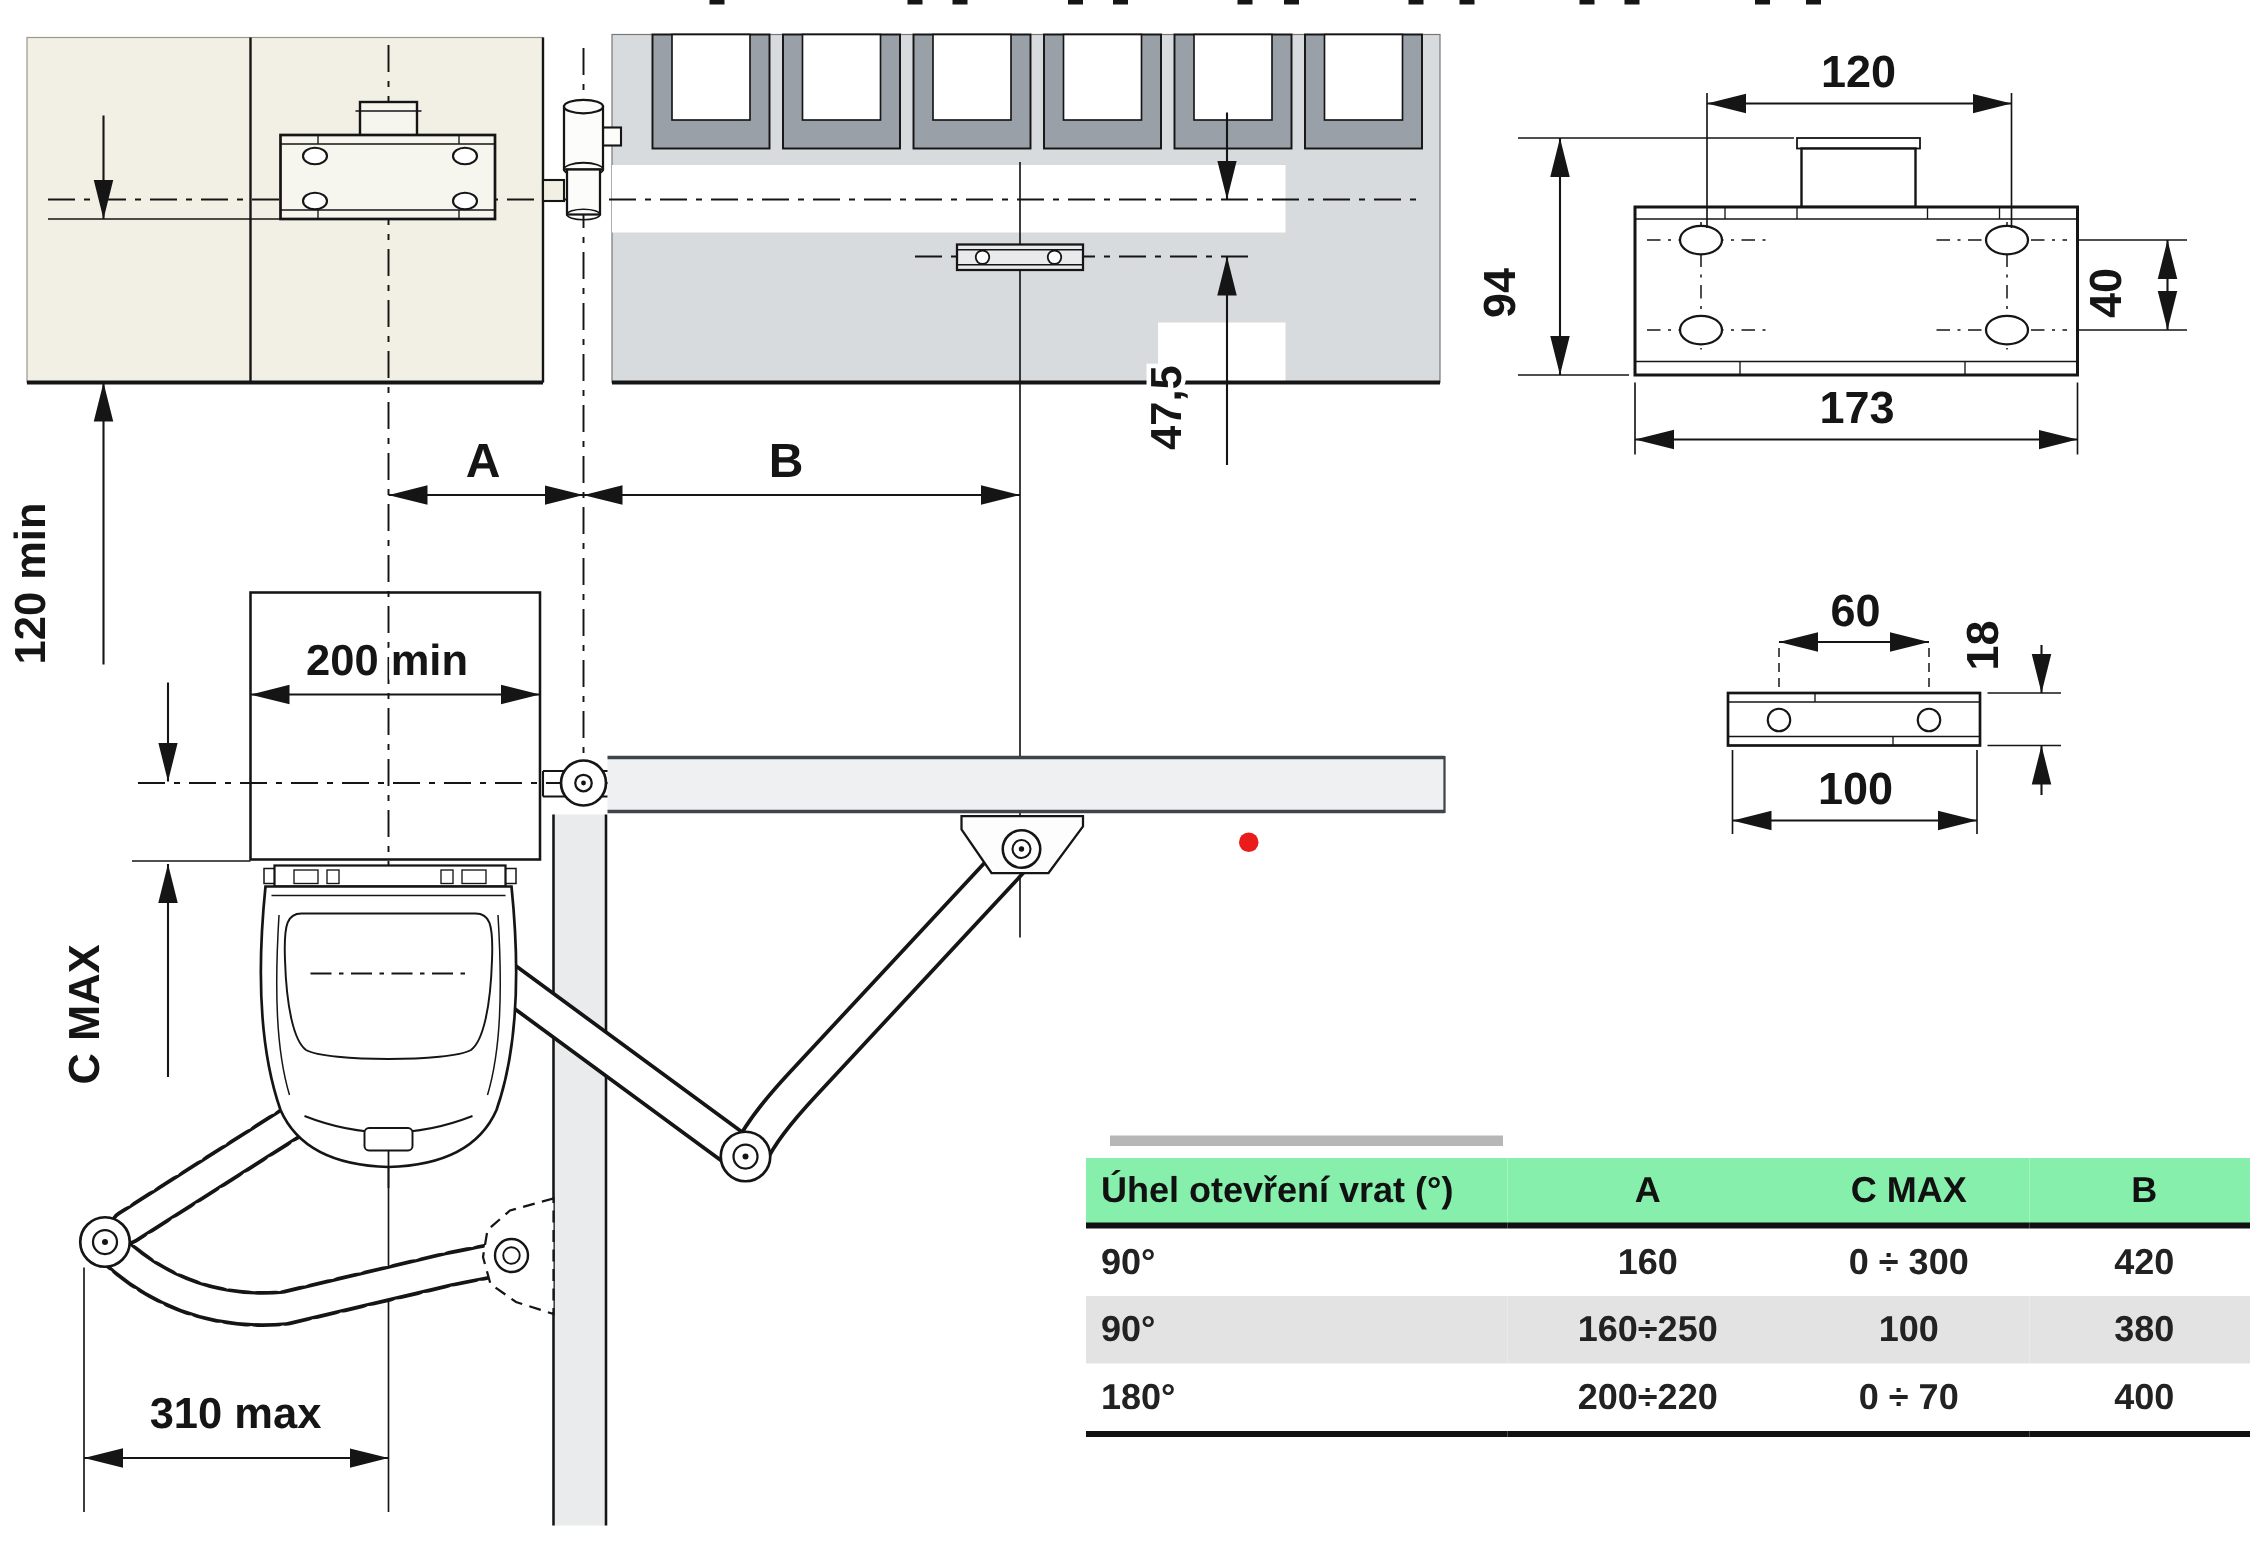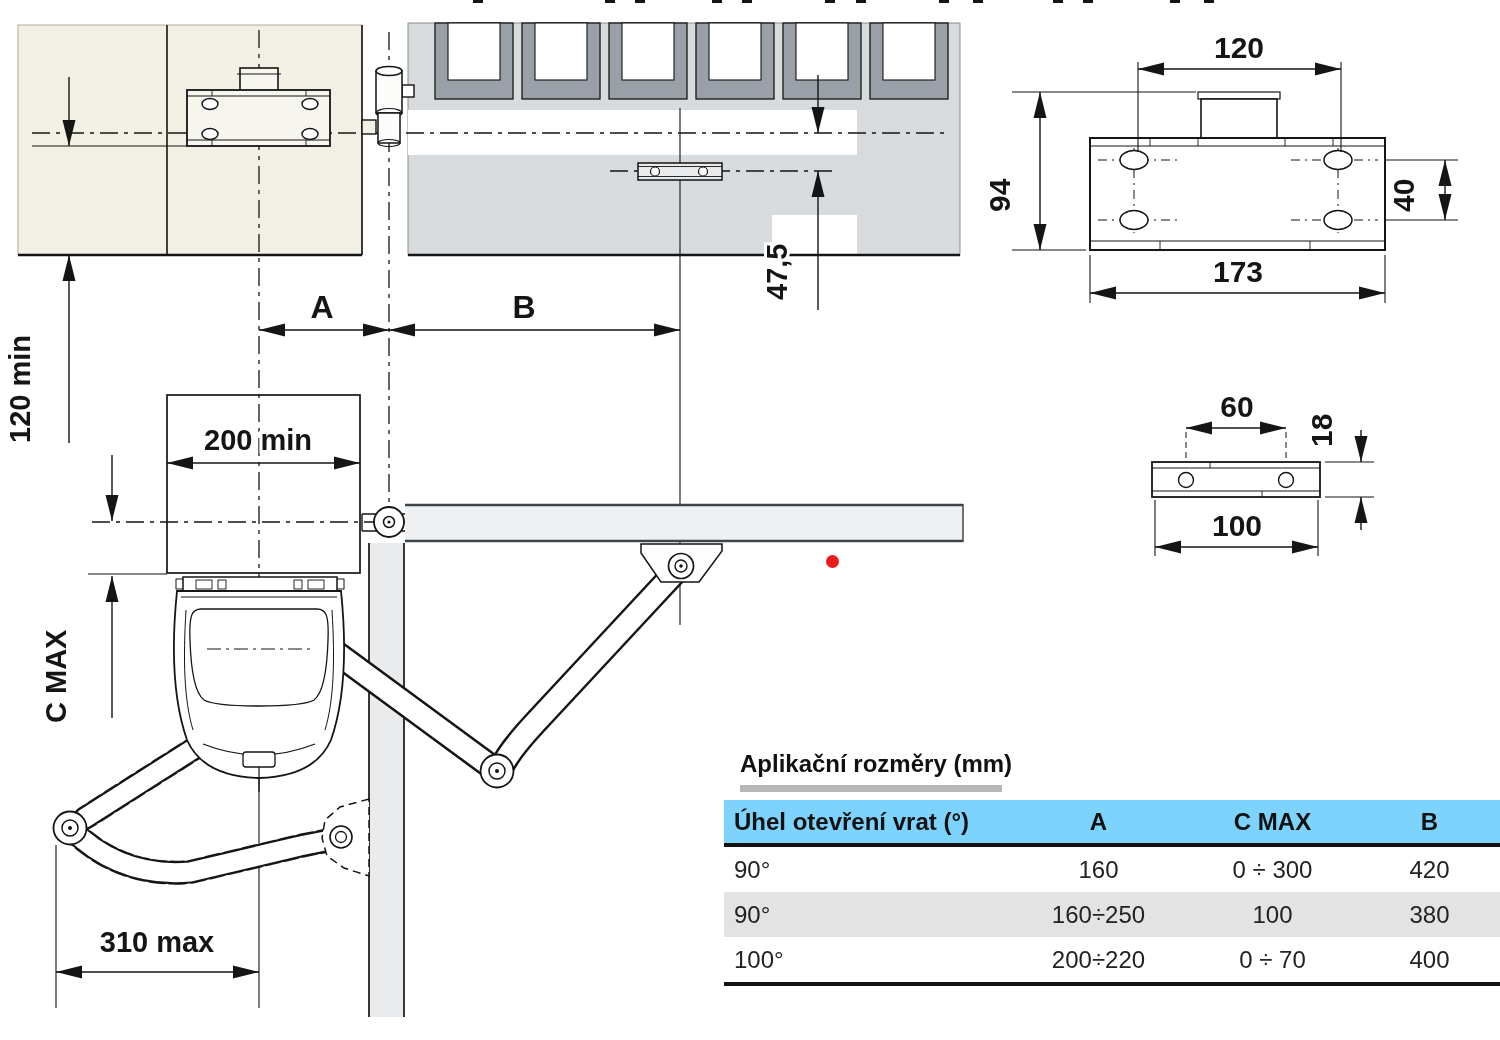--- a/index.html
+++ b/index.html
@@ -339,7 +339,6 @@
 
 
 <div class="spec">
-  <div class="spec-title">Aplikační rozměry (mm)</div>
   <div class="spec-underline"></div>
   <table class="spec-tab">
     <thead>

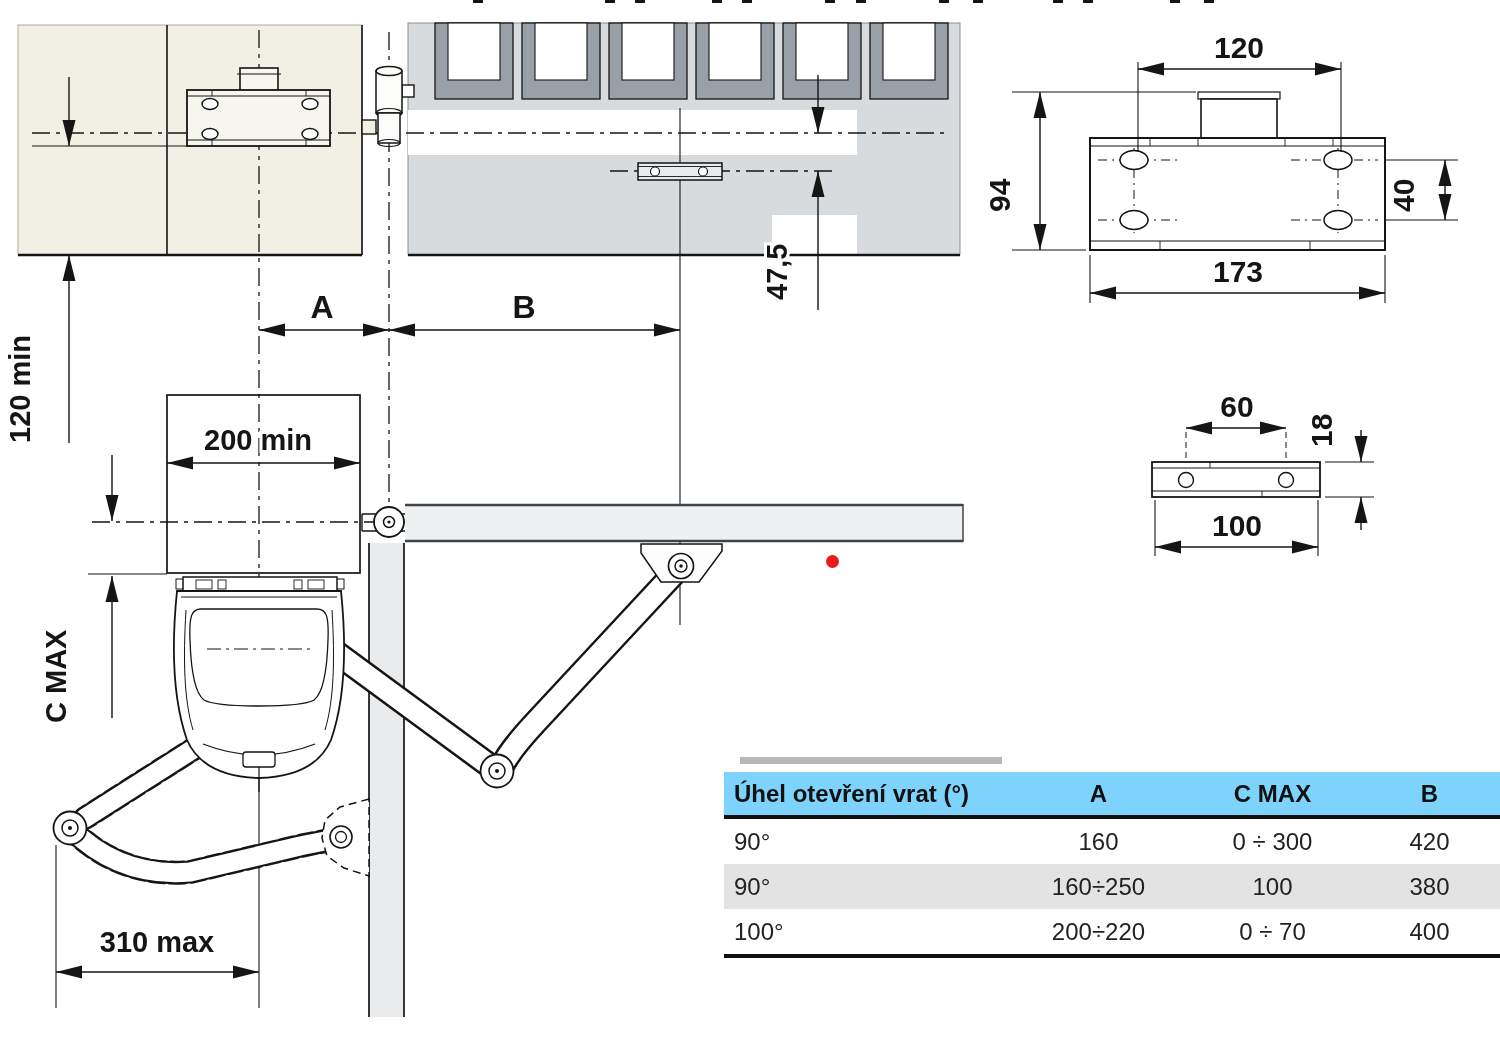--- a/index.html
+++ b/index.html
@@ -12,7 +12,7 @@
   .spec-title{font-size:24px;font-weight:bold;color:#111;margin-left:16px;}
   .spec-underline{height:7px;background:#b7b7b7;width:262px;margin:7px 0 8px 16px;}
   table.spec-tab{width:765px;border-collapse:collapse;table-layout:fixed;font-size:24px;color:#222;}
-  table.spec-tab th{background:#7dd3fc;font-weight:bold;color:#111;height:41px;}
+  table.spec-tab th{background:#86efac;font-weight:bold;color:#111;height:41px;}
   table.spec-tab thead tr{border-bottom:4px solid #111;}
   table.spec-tab td{height:43px;font-weight:normal;}
   table.spec-tab tbody tr{border-bottom:0;}

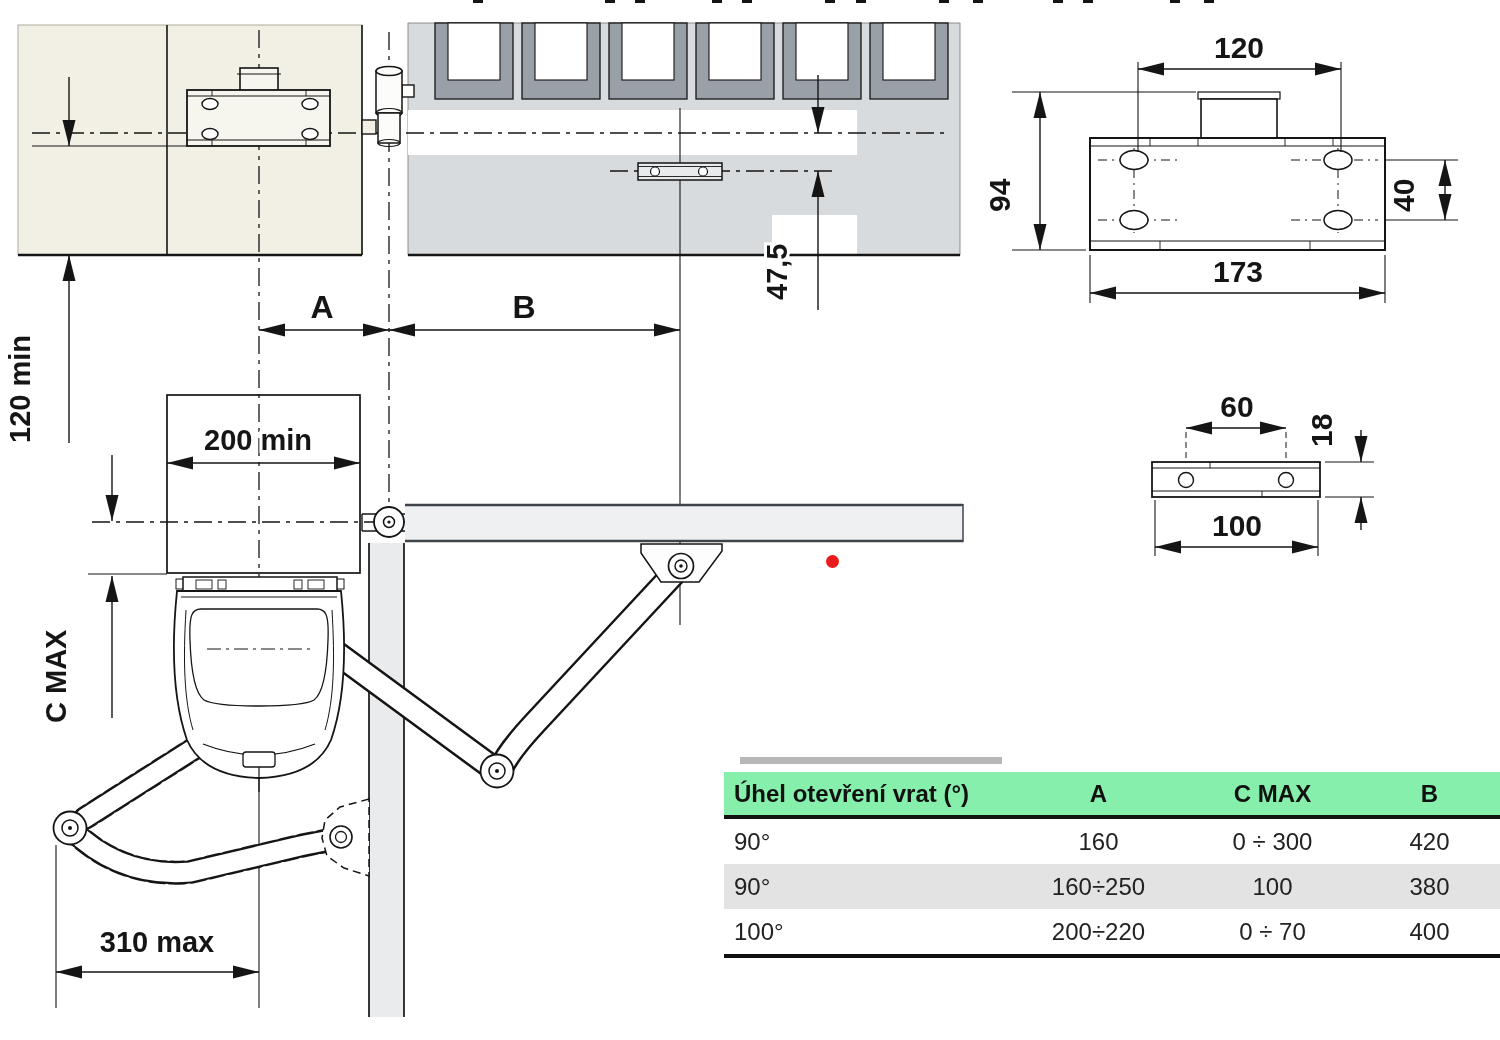--- a/index.html
+++ b/index.html
@@ -14,7 +14,7 @@
   table.spec-tab{width:765px;border-collapse:collapse;table-layout:fixed;font-size:24px;color:#222;}
   table.spec-tab th{background:#86efac;font-weight:bold;color:#111;height:41px;}
   table.spec-tab thead tr{border-bottom:4px solid #111;}
-  table.spec-tab td{height:43px;font-weight:normal;}
+  table.spec-tab td{height:43px;font-weight:bold;}
   table.spec-tab tbody tr{border-bottom:0;}
   table.spec-tab tbody{border-bottom:4px solid #111;}
   table.spec-tab .c1{width:270px;text-align:left;padding-left:10px;}

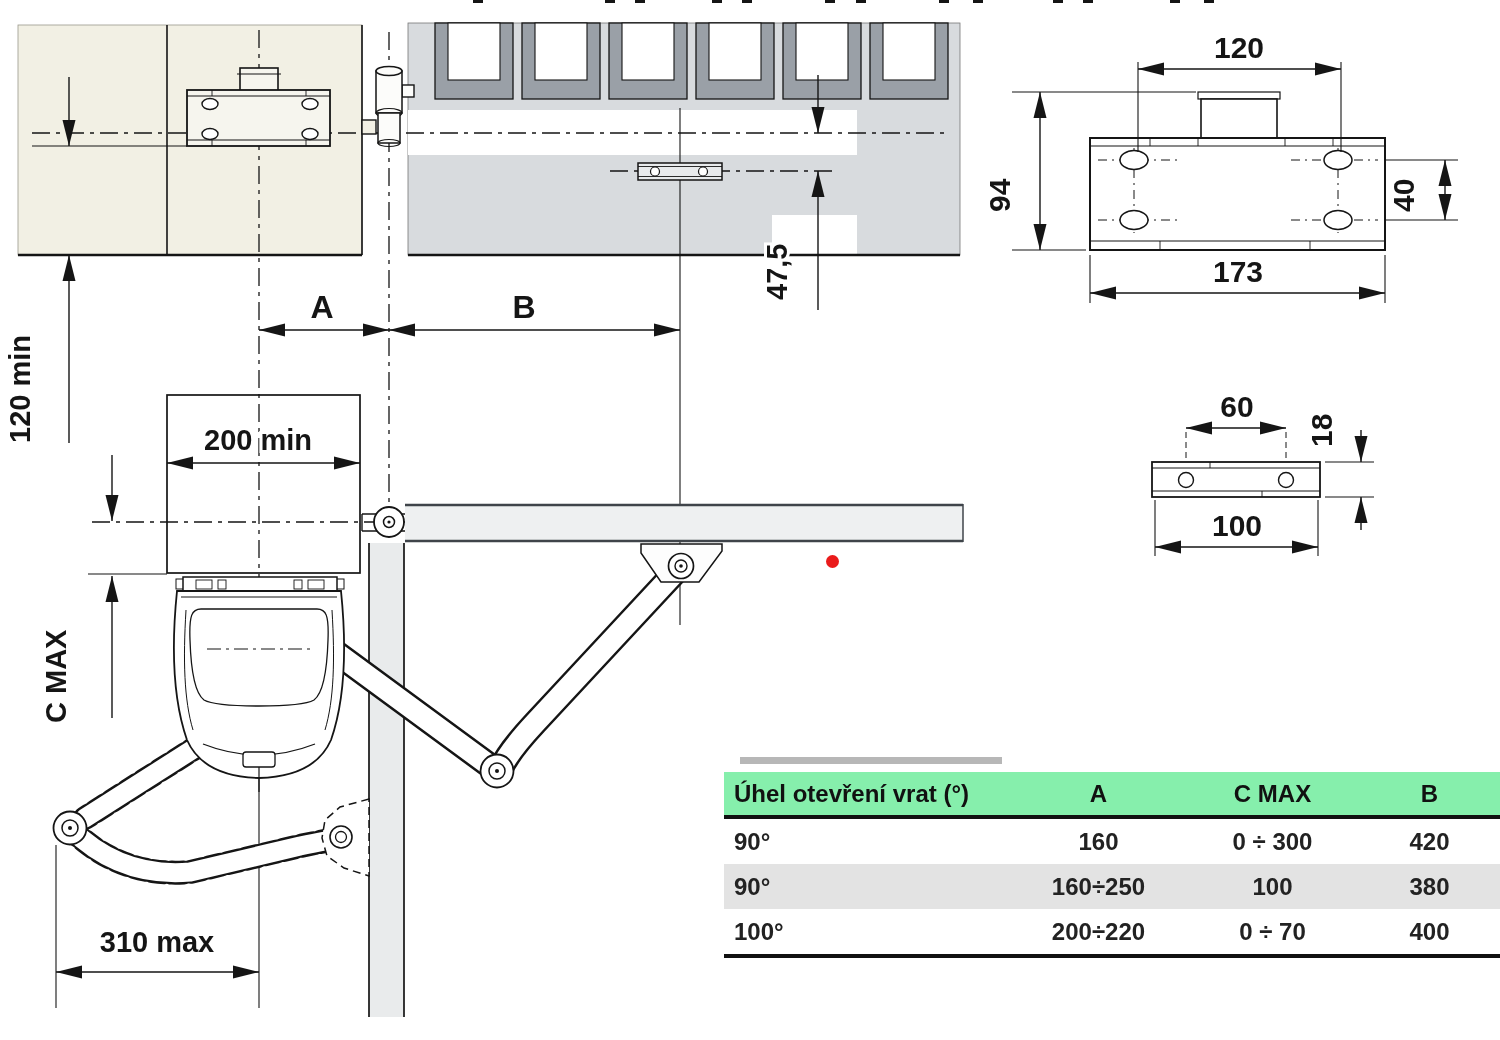--- a/index.html
+++ b/index.html
@@ -363,7 +363,7 @@
         <td class="c4">380</td>
       </tr>
       <tr>
-        <td class="c1">100°</td>
+        <td class="c1">180°</td>
         <td class="c2">200÷220</td>
         <td class="c3">0 ÷ 70</td>
         <td class="c4">400</td>

